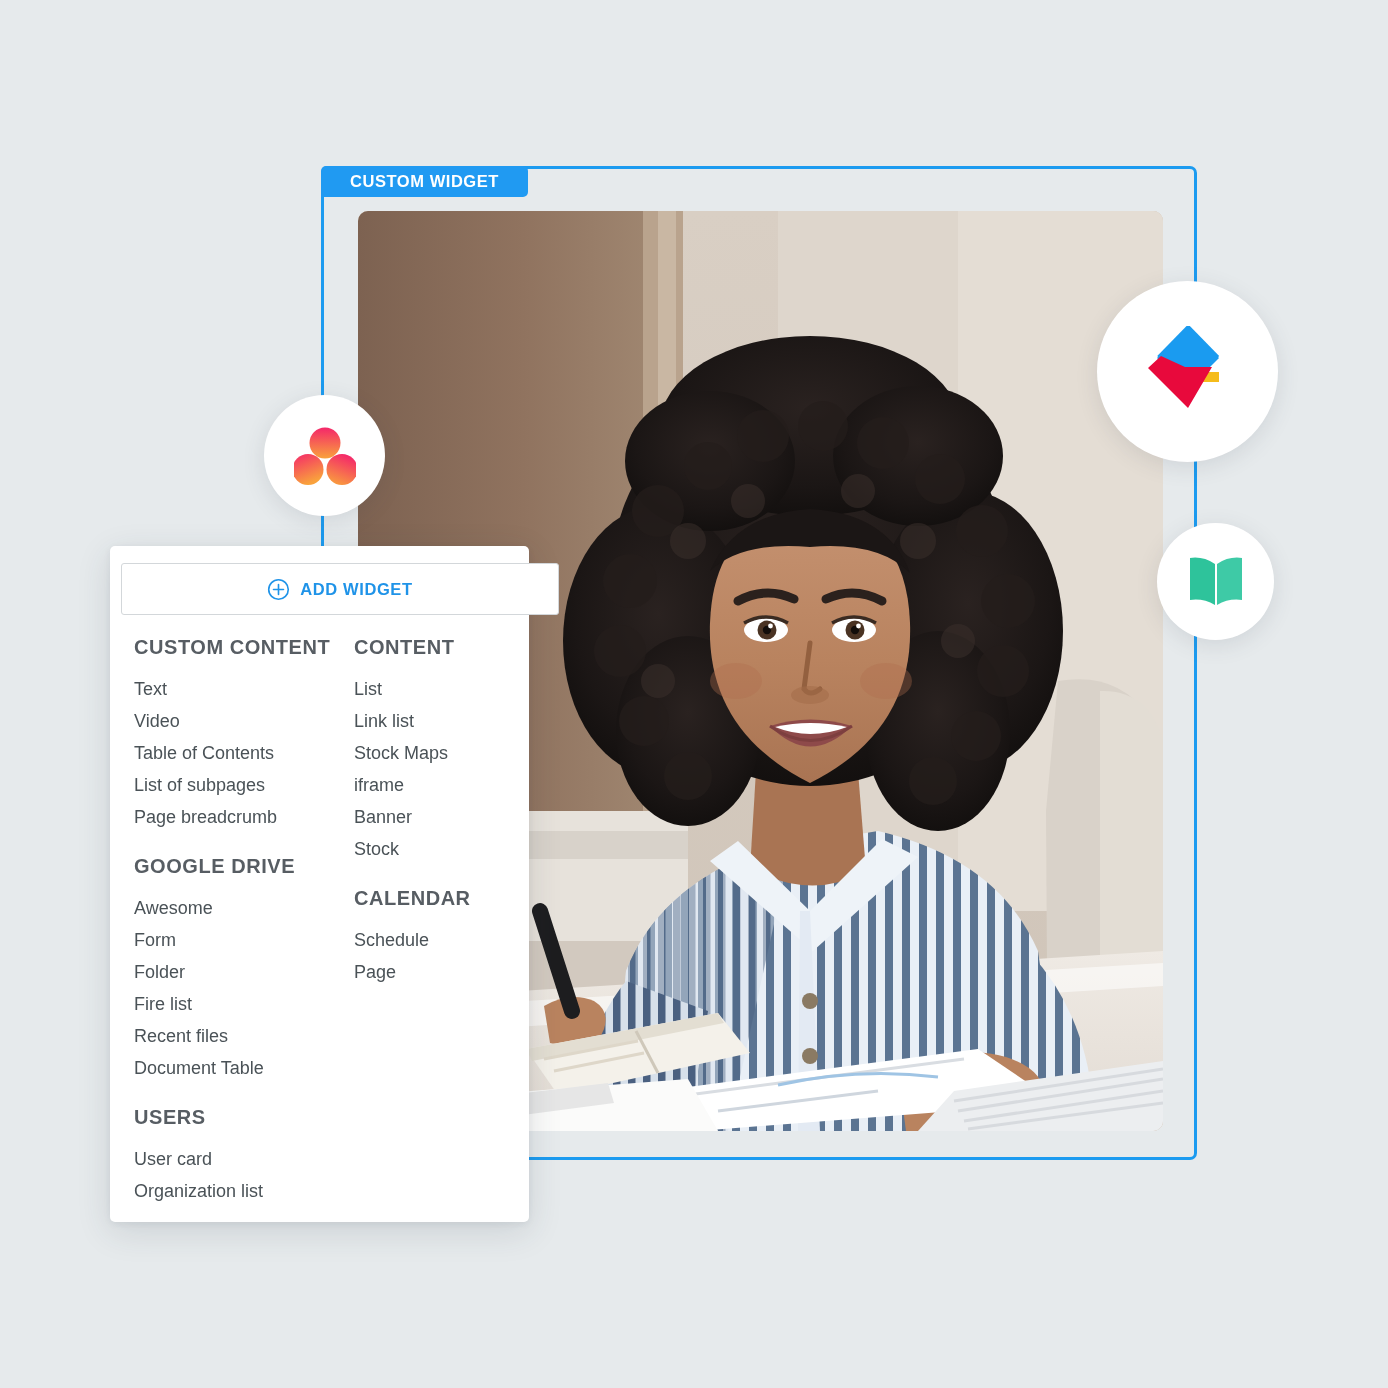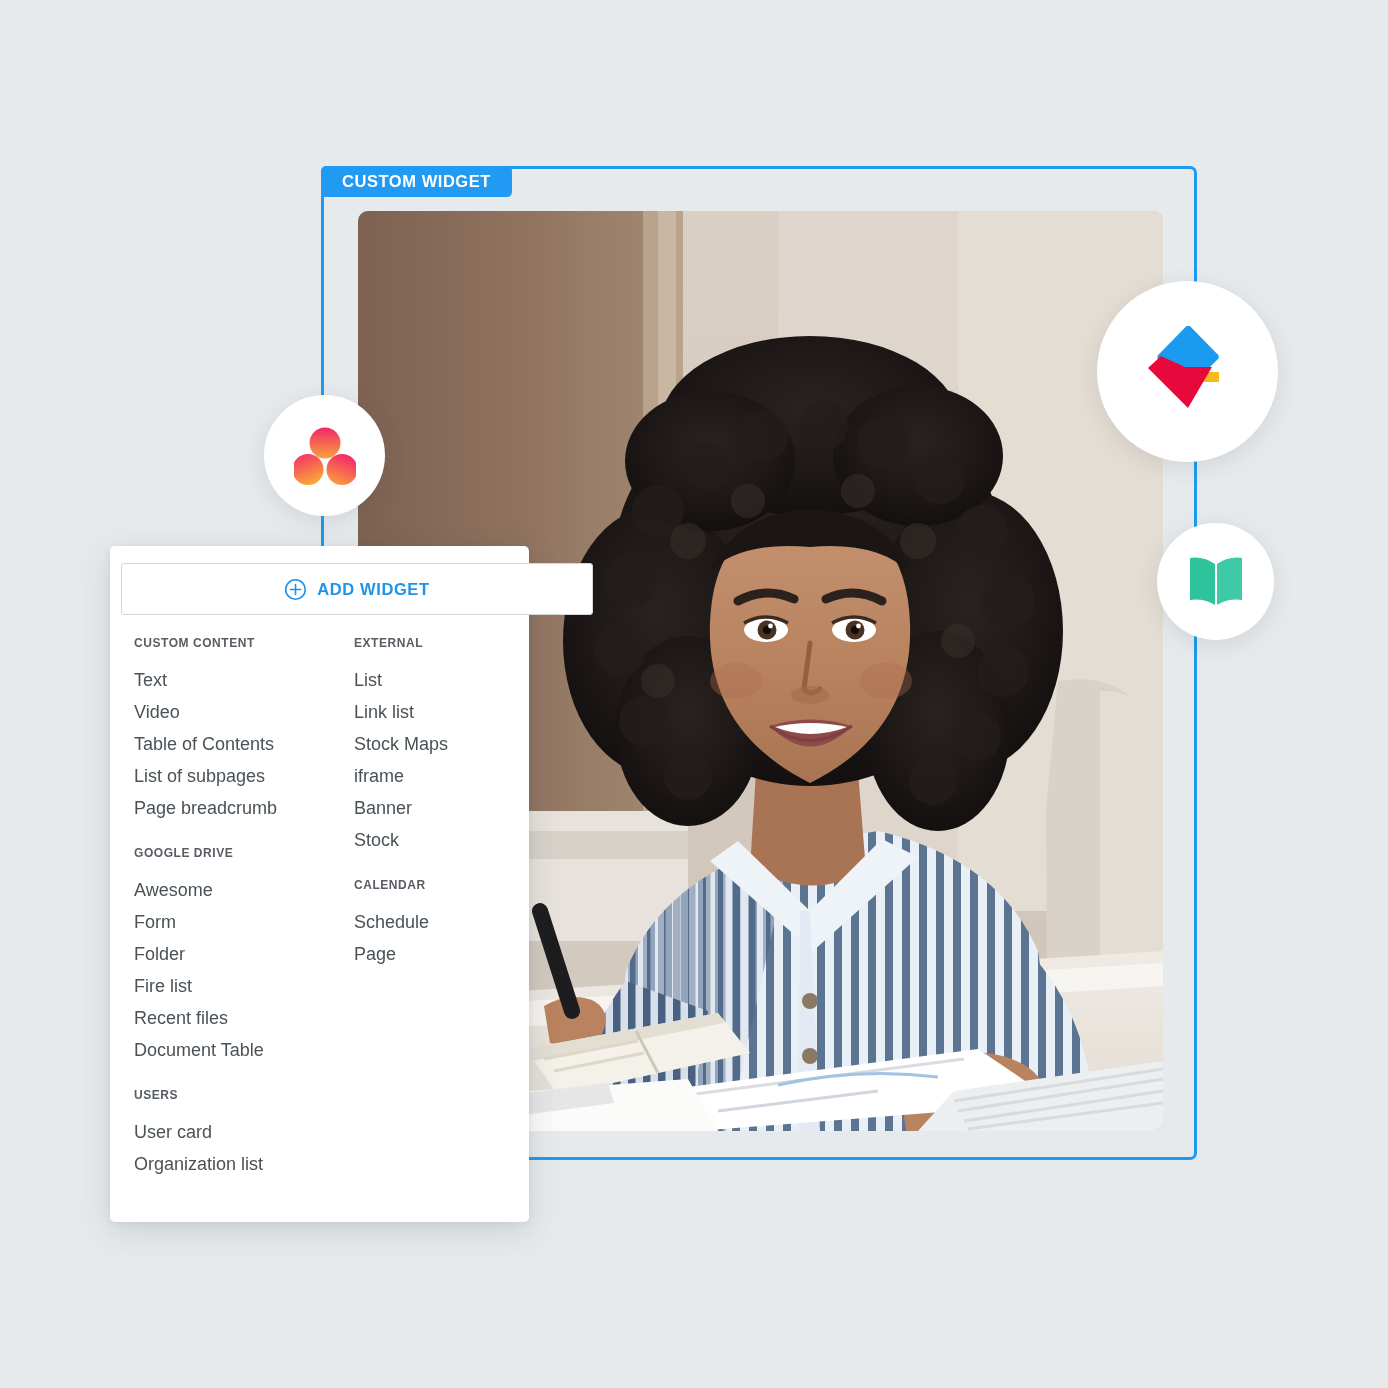--- a/index.html
+++ b/index.html
@@ -39,7 +39,7 @@
     left: 321px;
     top: 166px;
     height: 31px;
-    padding: 0 21px;
+    padding: 0 29px;
     background: #209af2;
     border-radius: 5px 5px 5px 0;
     display: flex;

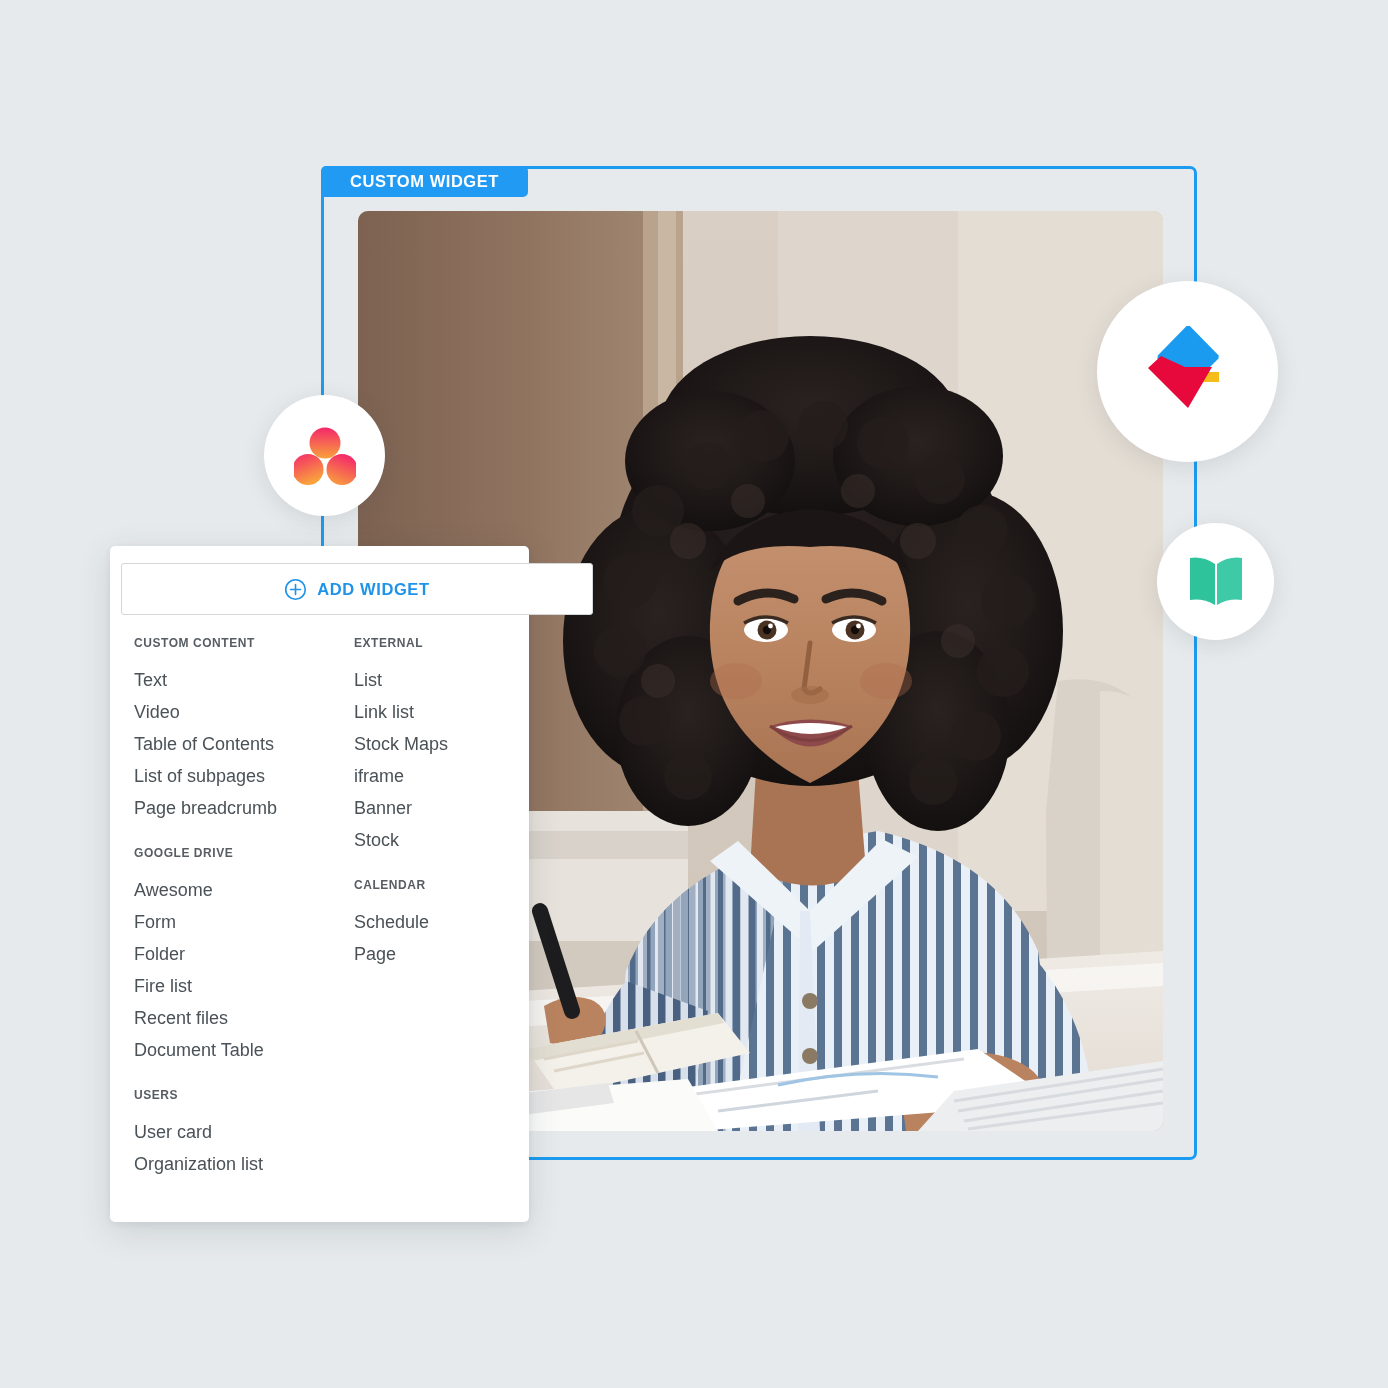--- a/index.html
+++ b/index.html
@@ -101,7 +101,7 @@
     position: absolute;
     left: 11px;
     top: 17px;
-    width: 472px;
+    width: 438px;
     height: 52px;
     border: 1px solid #d3d7da;
     border-radius: 3px;

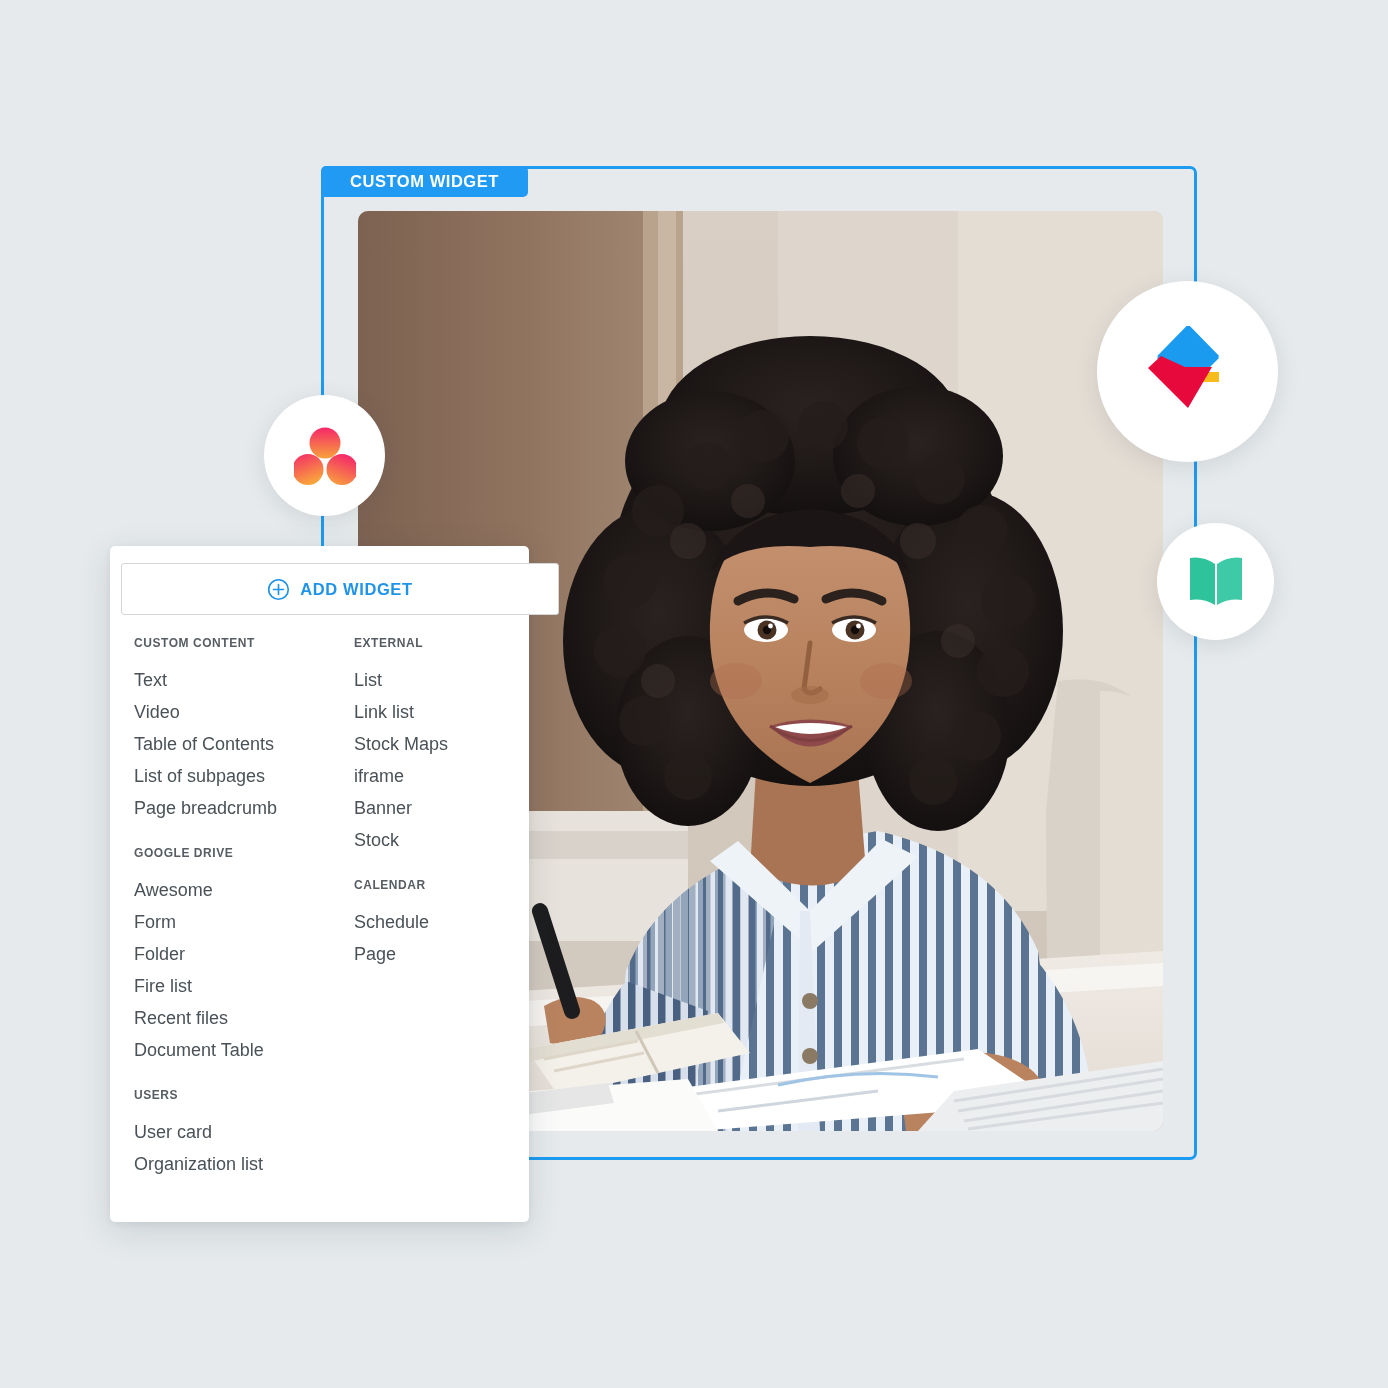--- a/index.html
+++ b/index.html
@@ -134,7 +134,7 @@
   .group { margin-bottom: 22px; }
   .group-title {
     color: #575d63;
-    font-size: 12px;
+    font-size: 20px;
     font-weight: bold;
     letter-spacing: 0.55px;
     margin-bottom: 14px;

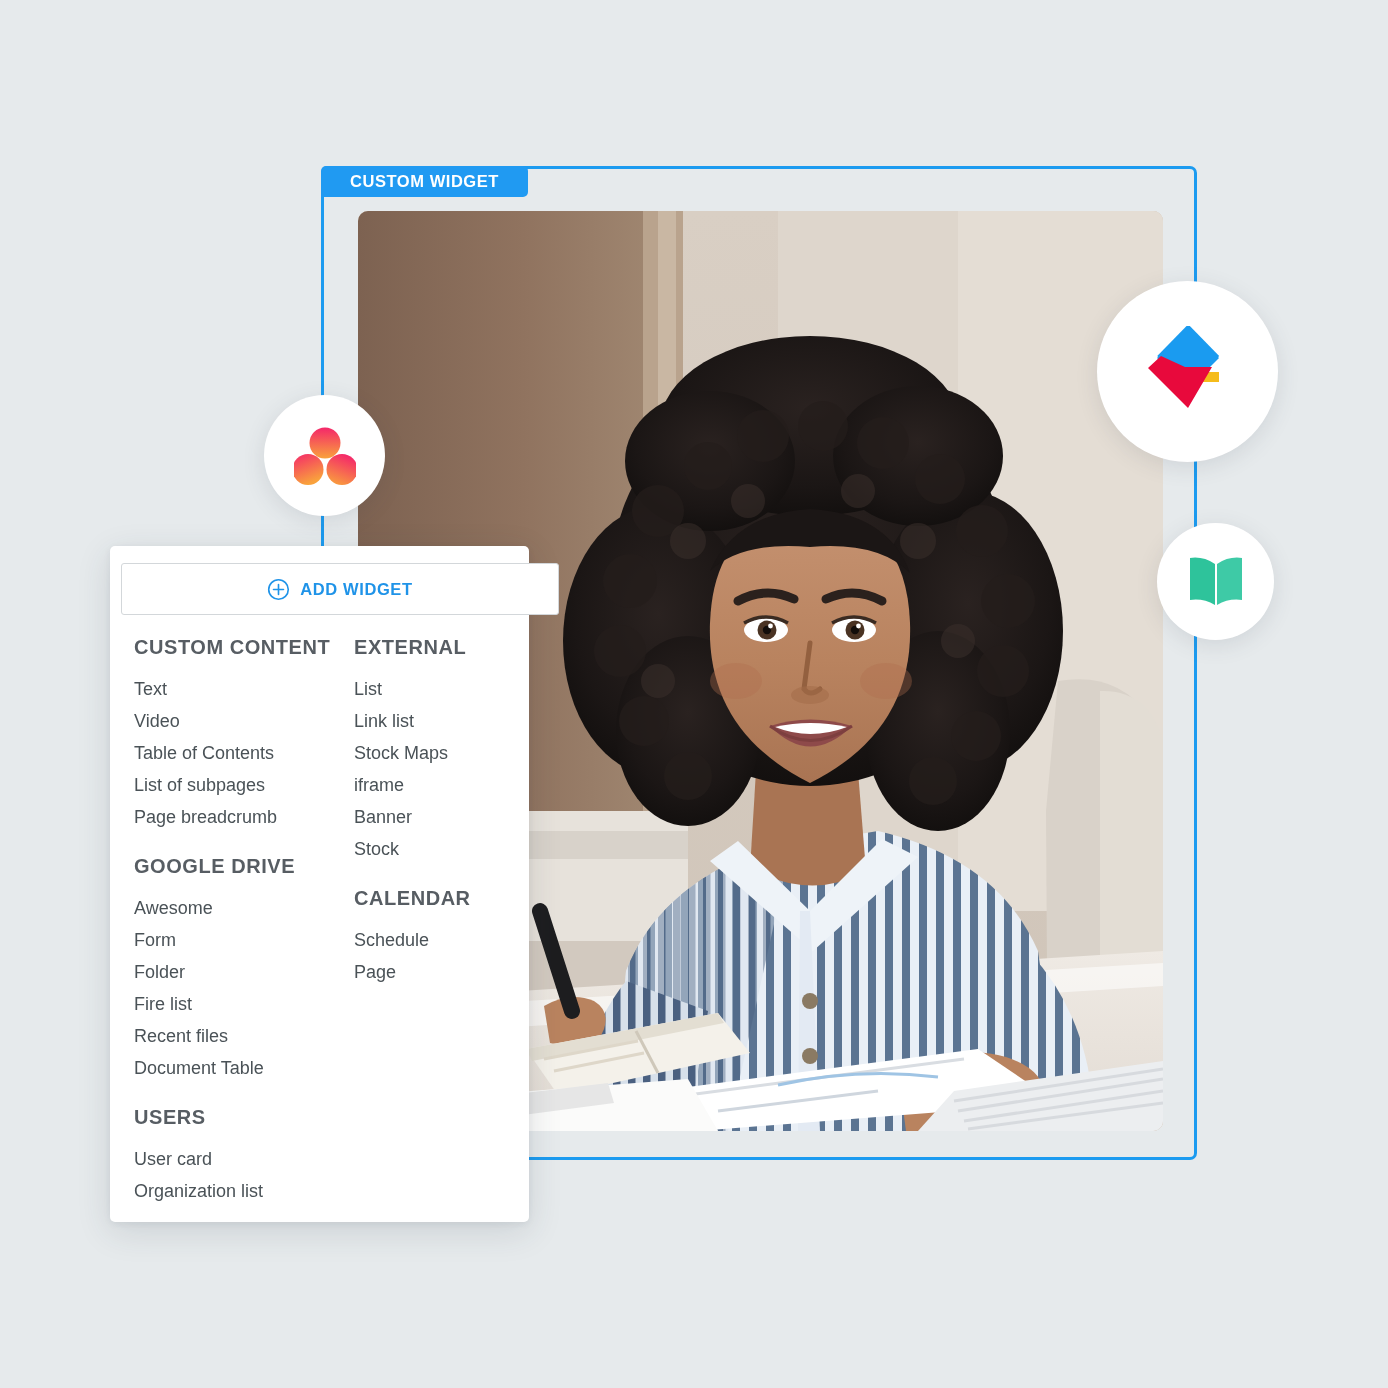--- a/index.html
+++ b/index.html
@@ -419,7 +419,7 @@
 
 
         <div class="group">
-          <div class="group-title">EXTERNAL</div>
+          <div class="group-title">CONTENT</div>
           <div class="group-item">List</div>
           <div class="group-item">Link list</div>
           <div class="group-item">Stock Maps</div>

